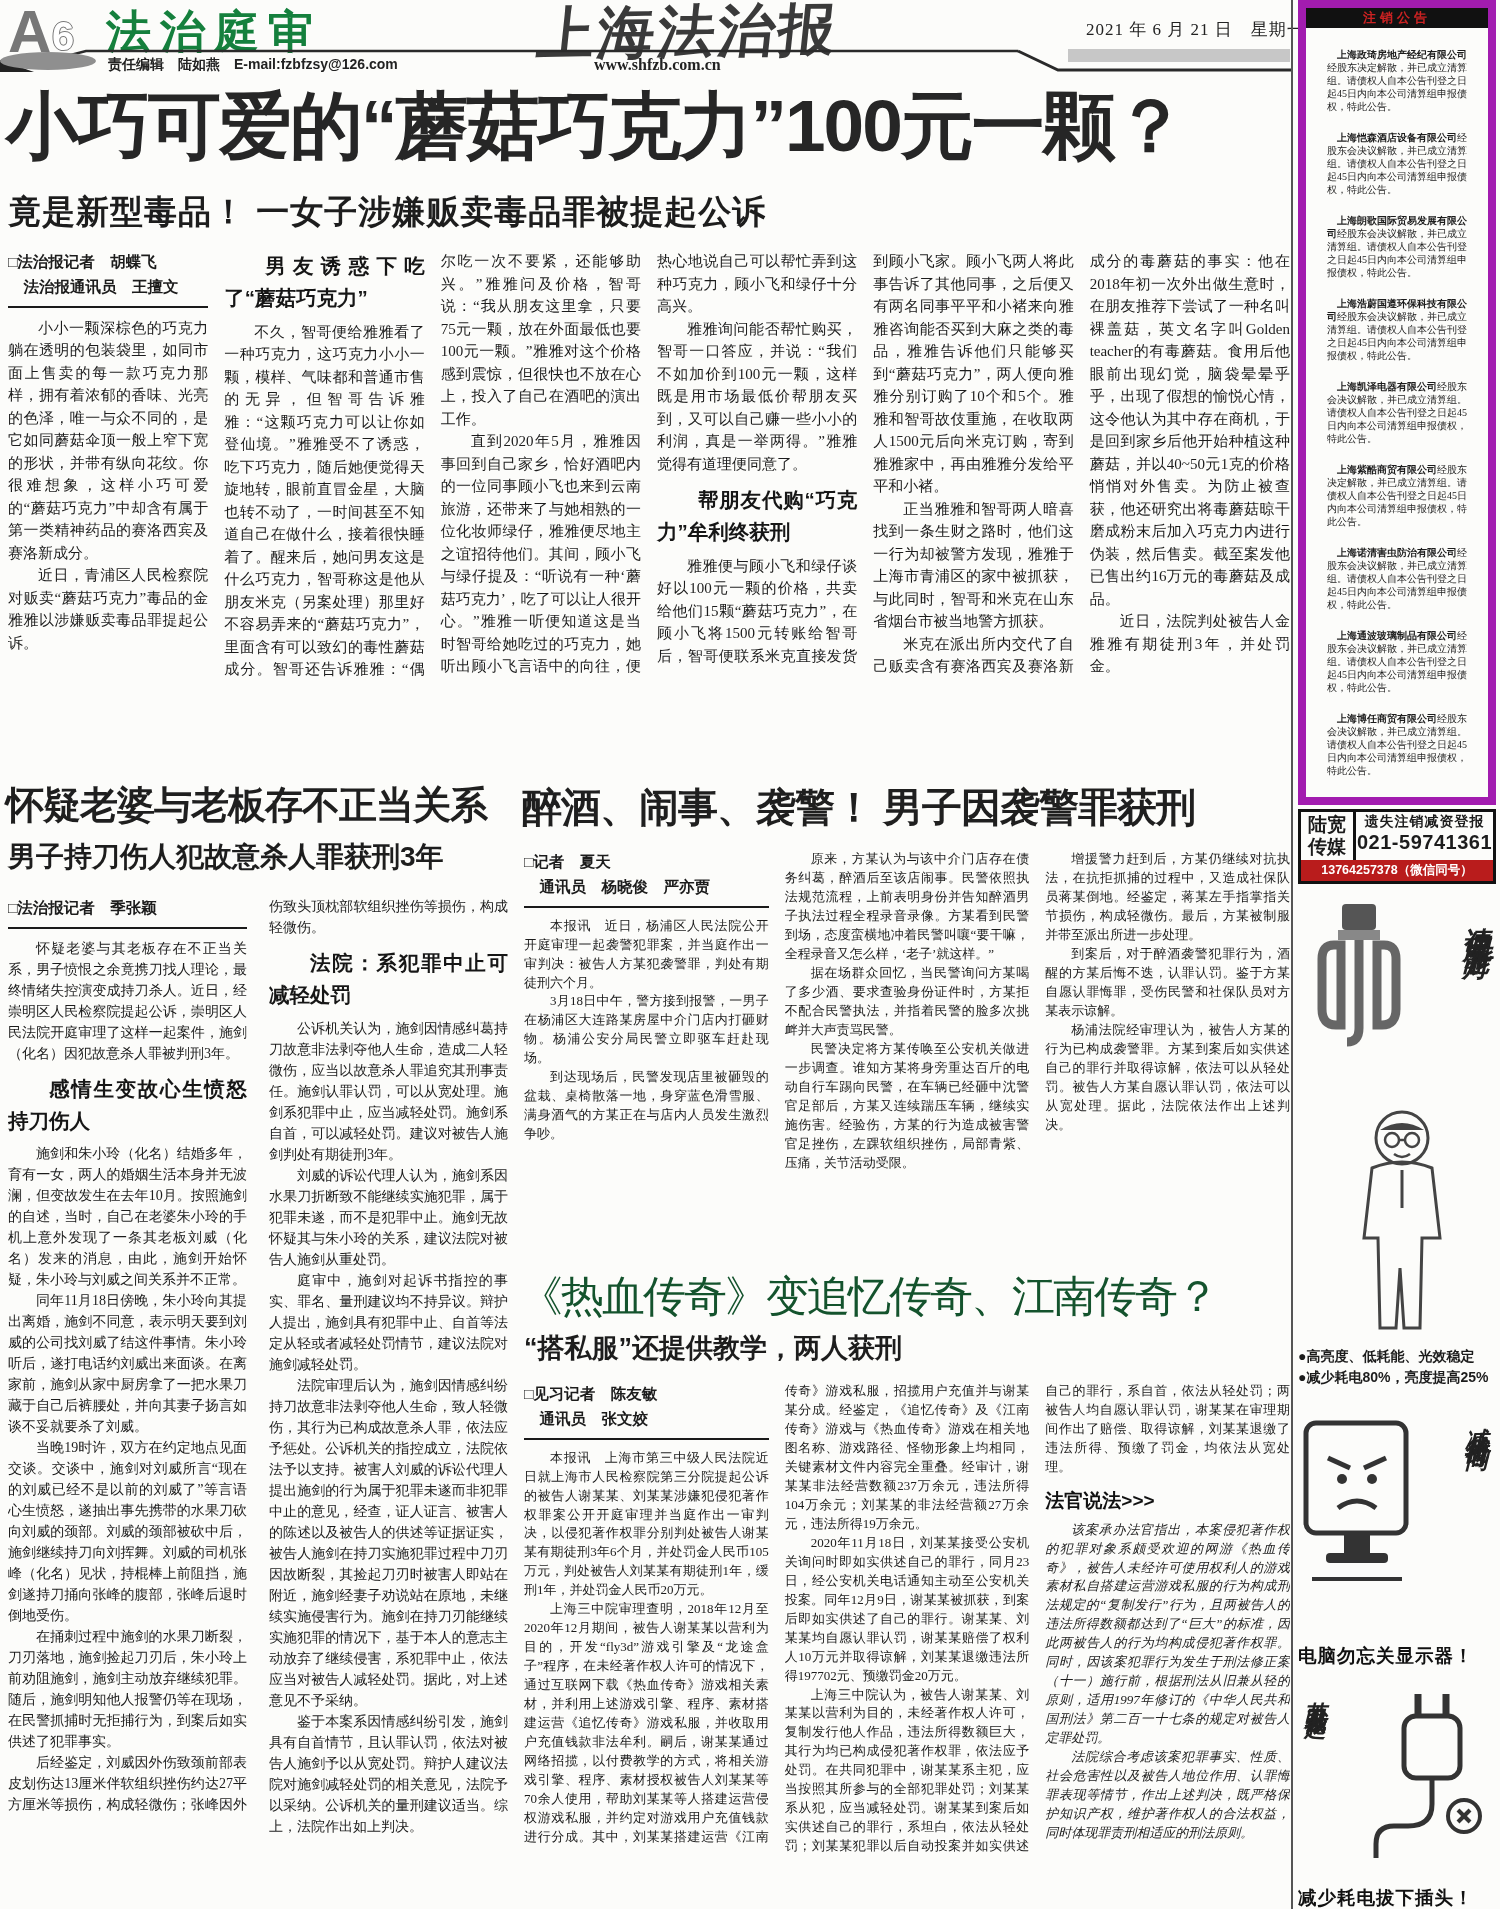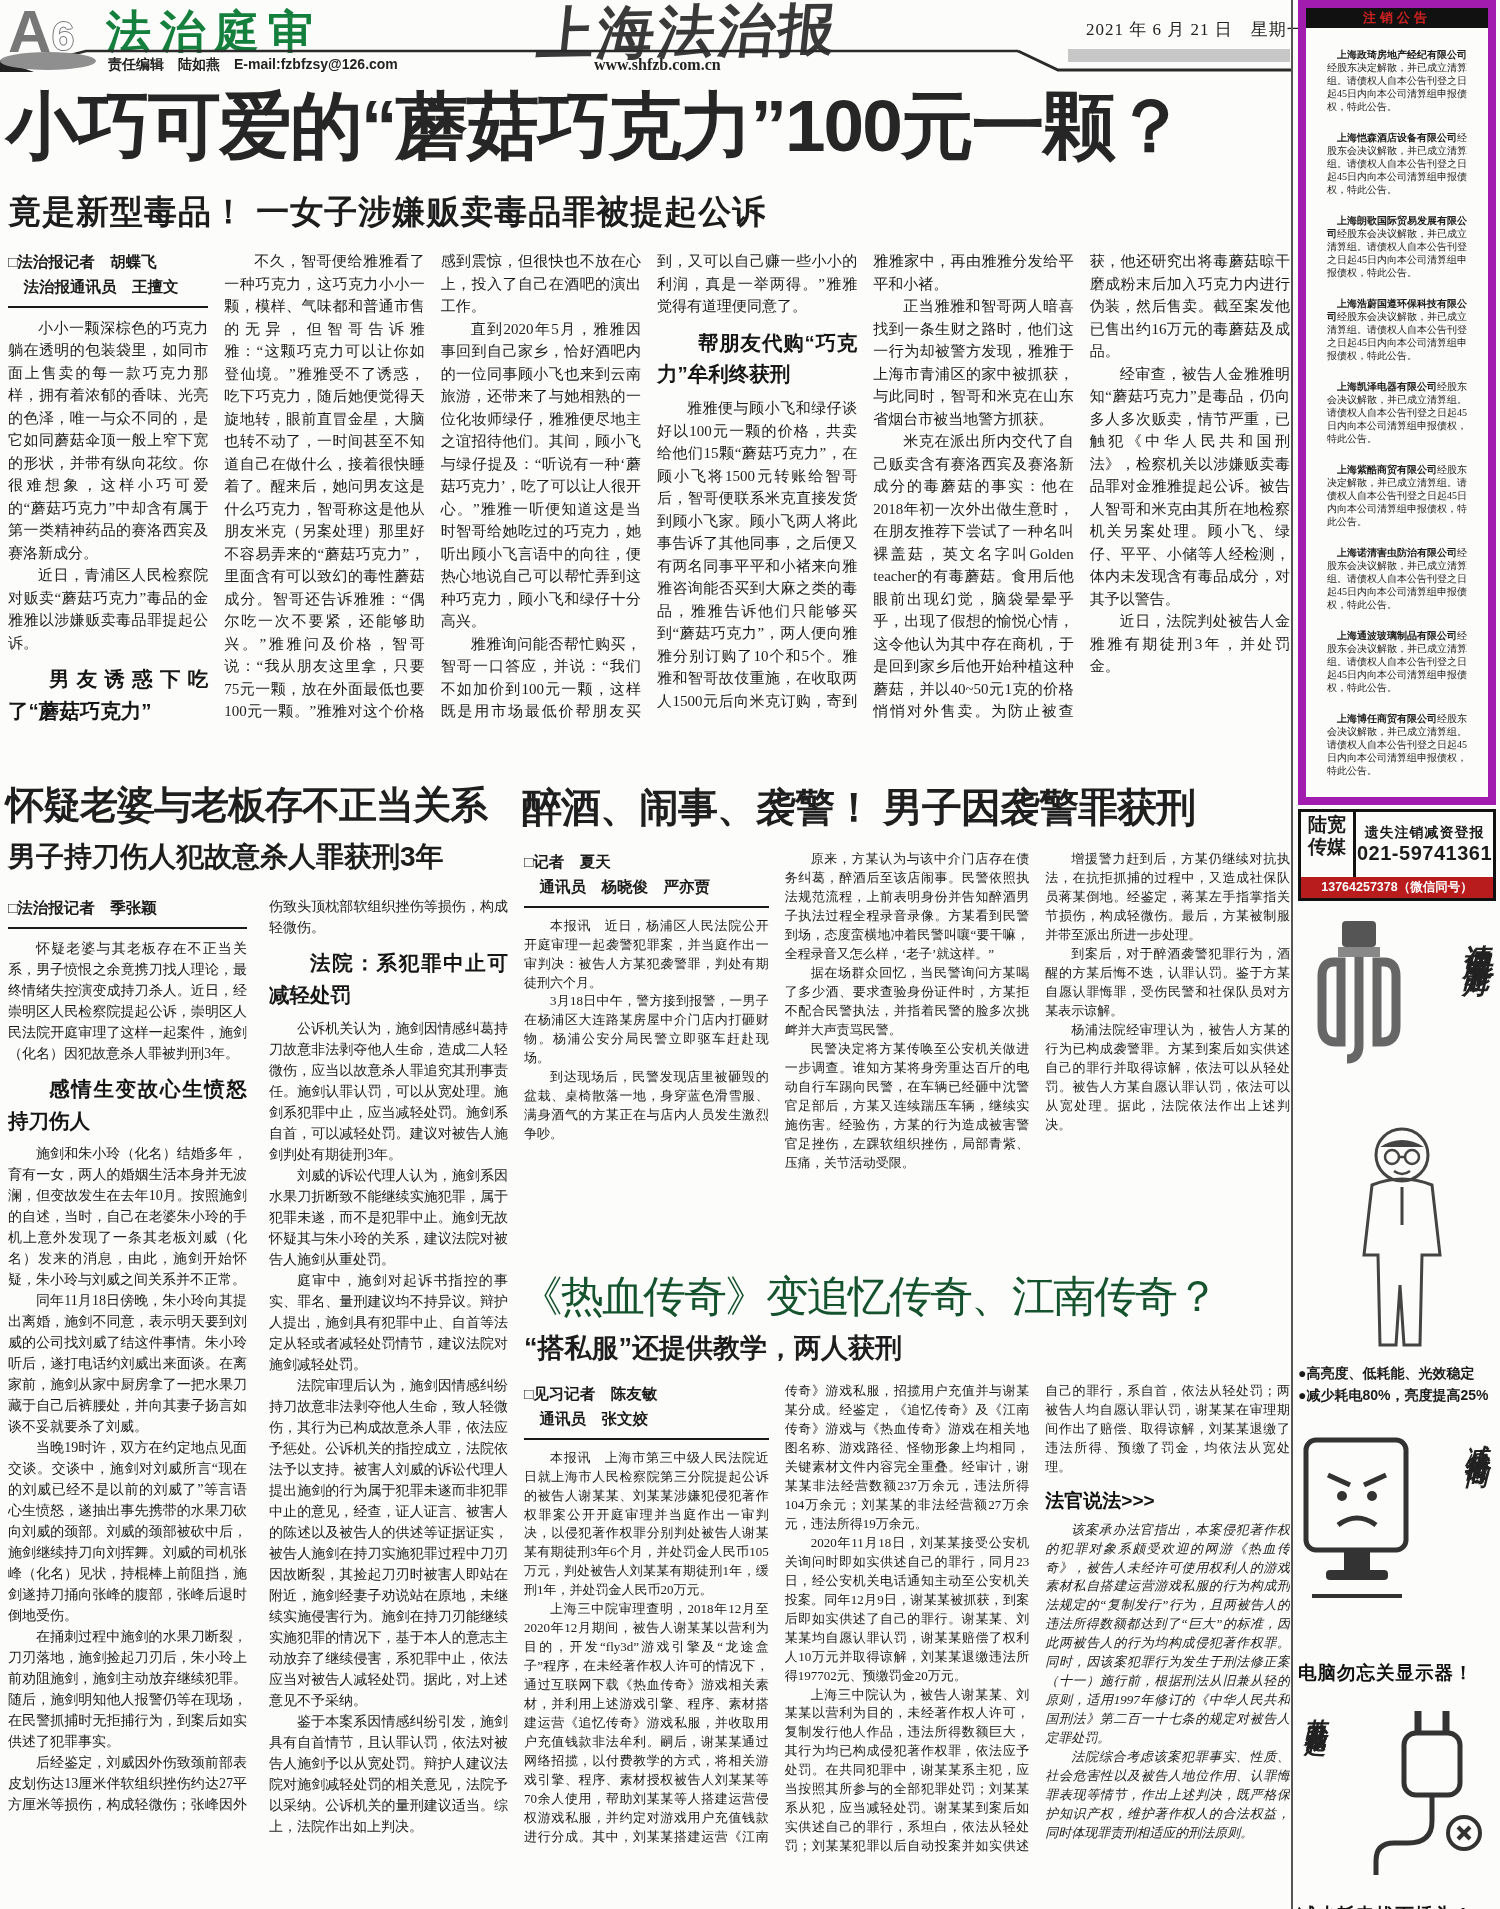--- a/index.html
+++ b/index.html
@@ -116,7 +116,6 @@
       <p class="para">雅雅便与顾小飞和绿仔谈好以100元一颗的价格，共卖给他们15颗“蘑菇巧克力”，在顾小飞将1500元转账给智哥后，智哥便联系米克直接发货到顾小飞家。顾小飞两人将此事告诉了其他同事，之后便又有两名同事平平和小褚来向雅雅咨询能否买到大麻之类的毒品，雅雅告诉他们只能够买到“蘑菇巧克力”，两人便向雅雅分别订购了10个和5个。雅雅和智哥故伎重施，在收取两人1500元后向米克订购，寄到雅雅家中，再由雅雅分发给平平和小褚。</p>
       <p class="para">正当雅雅和智哥两人暗喜找到一条生财之路时，他们这一行为却被警方发现，雅雅于上海市青浦区的家中被抓获，与此同时，智哥和米克在山东省烟台市被当地警方抓获。</p>
       <p class="para">米克在派出所内交代了自己贩卖含有赛洛西宾及赛洛新成分的毒蘑菇的事实：他在2018年初一次外出做生意时，在朋友推荐下尝试了一种名叫裸盖菇，英文名字叫Golden teacher的有毒蘑菇。食用后他眼前出现幻觉，脑袋晕晕乎乎，出现了假想的愉悦心情，这令他认为其中存在商机，于是回到家乡后他开始种植这种蘑菇，并以40~50元1克的价格悄悄对外售卖。为防止被查获，他还研究出将毒蘑菇晾干磨成粉末后加入巧克力内进行伪装，然后售卖。截至案发他已售出约16万元的毒蘑菇及成品。</p>
-      <p class="para">经审查，被告人金雅雅明知“蘑菇巧克力”是毒品，仍向多人多次贩卖，情节严重，已触犯《中华人民共和国刑法》，检察机关以涉嫌贩卖毒品罪对金雅雅提起公诉。被告人智哥和米克由其所在地检察机关另案处理。顾小飞、绿仔、平平、小储等人经检测，体内未发现含有毒品成分，对其予以警告。</p>
       <p class="para">近日，法院判处被告人金雅雅有期徒刑3年，并处罚金。</p>
     </div>
 </div>

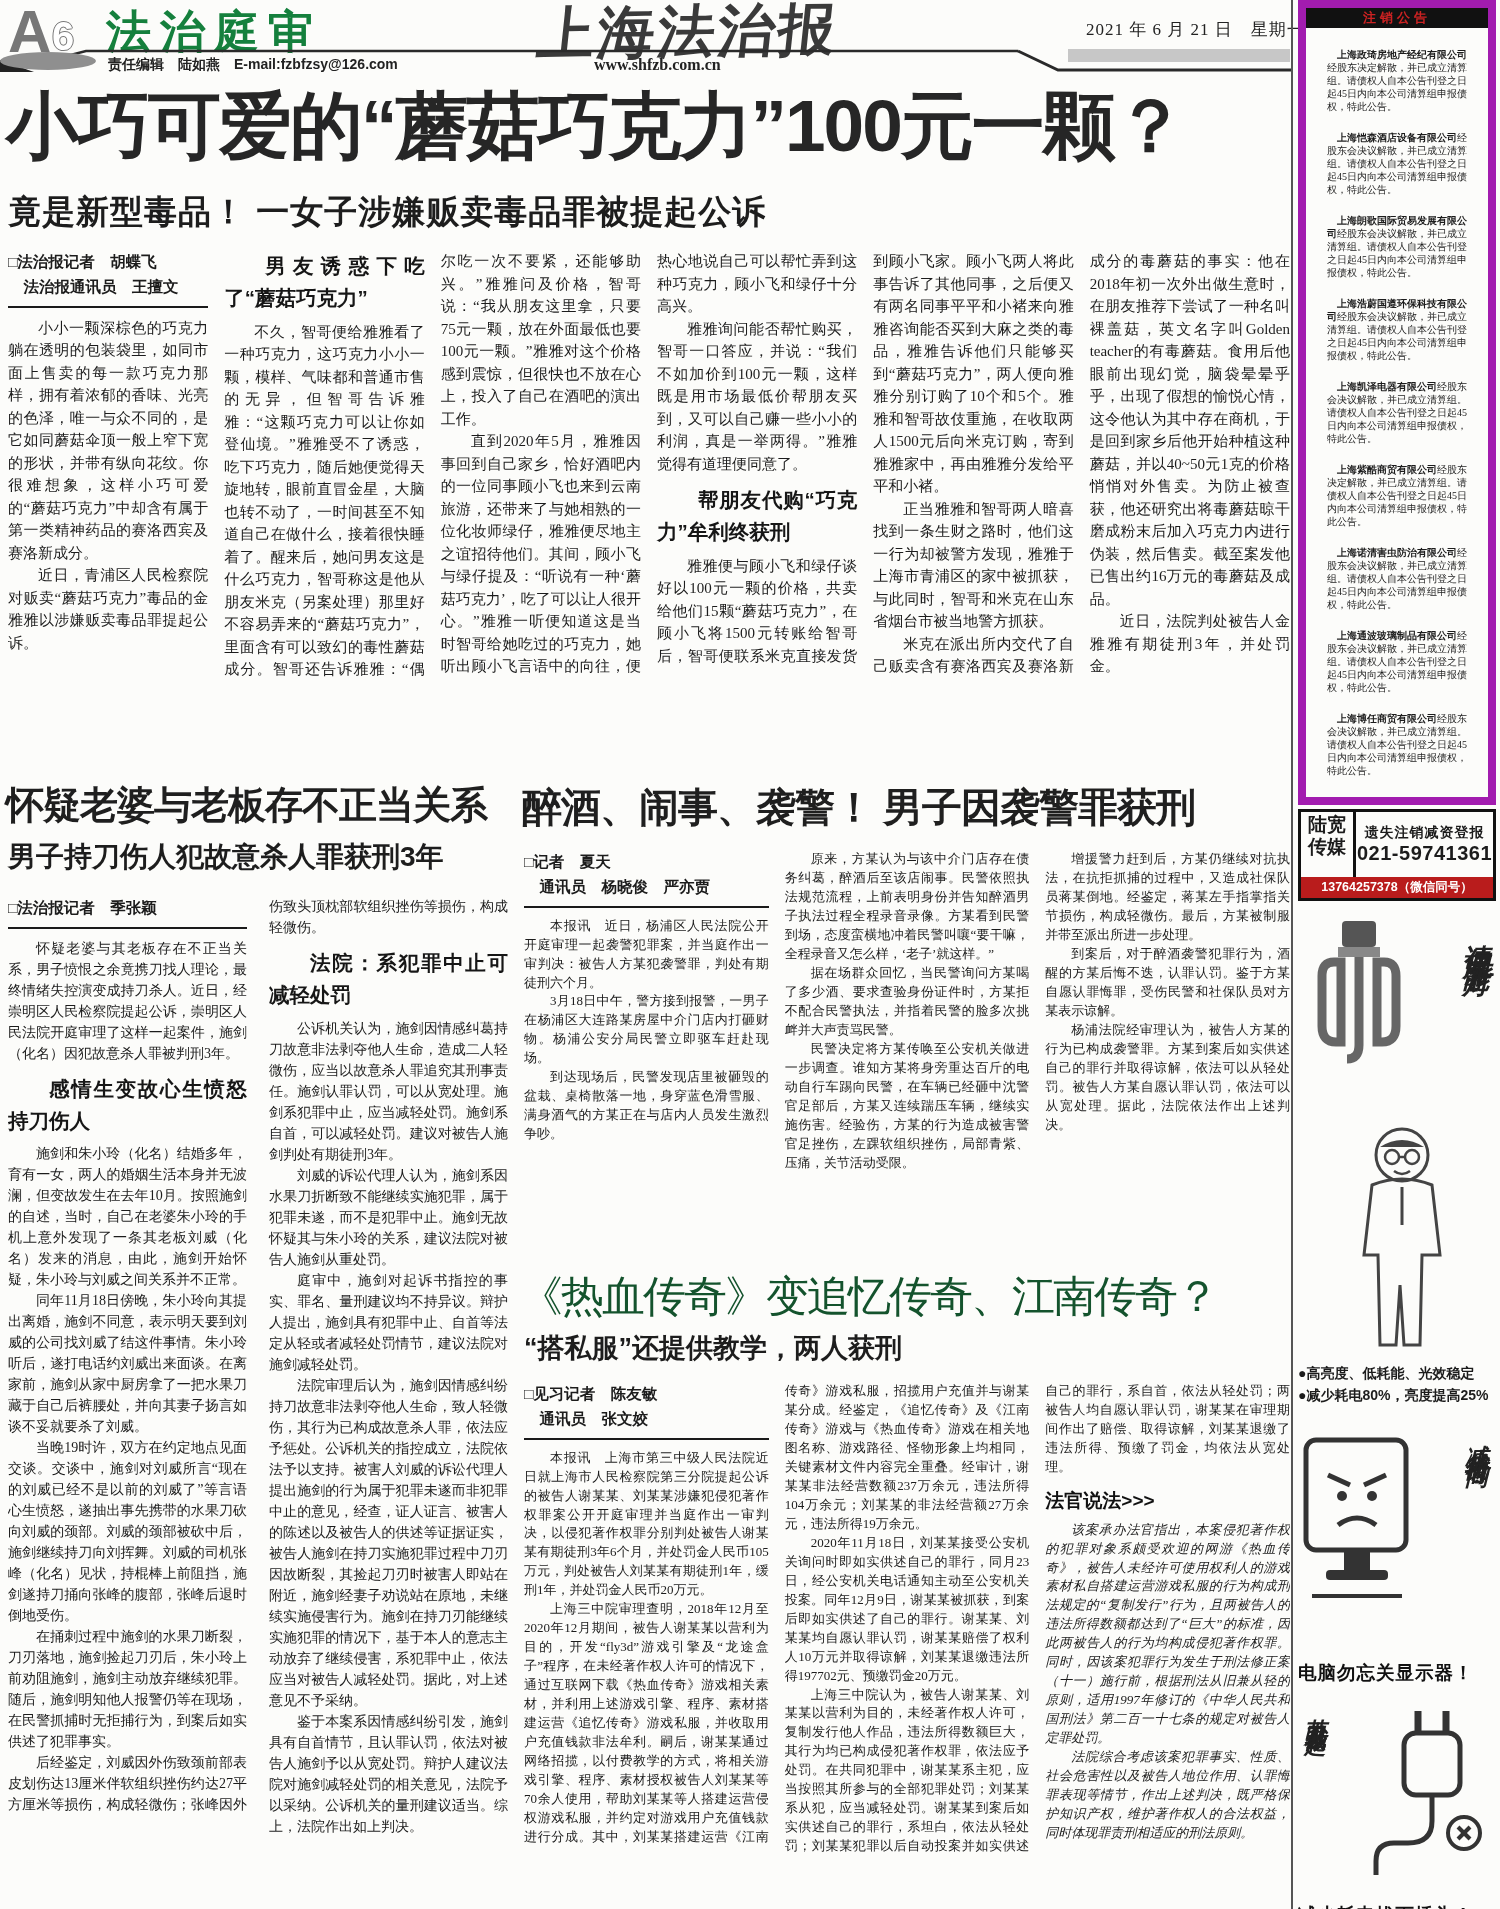--- a/index.html
+++ b/index.html
@@ -59,7 +59,7 @@
   .agency-row{display:flex;align-items:stretch;}
   .agency-name{width:52px;font-size:19px;font-weight:bold;text-align:center;line-height:1.15;
                border-right:3px solid #111;padding:2px 0;}
-  .agency-right{flex:1;text-align:center;padding:12px 0;}
+  .agency-right{flex:1;text-align:center;padding:1px 0;}
   .agency-service{font-size:14px;font-weight:bold;letter-spacing:1px;}
   .agency-phone{font-size:20px;font-weight:bold;letter-spacing:0.5px;font-family:"Liberation Sans",sans-serif;}
   .agency-strip{background:#b91c1c;color:#fff;font-weight:bold;font-size:12.5px;text-align:center;padding:2px 0;

